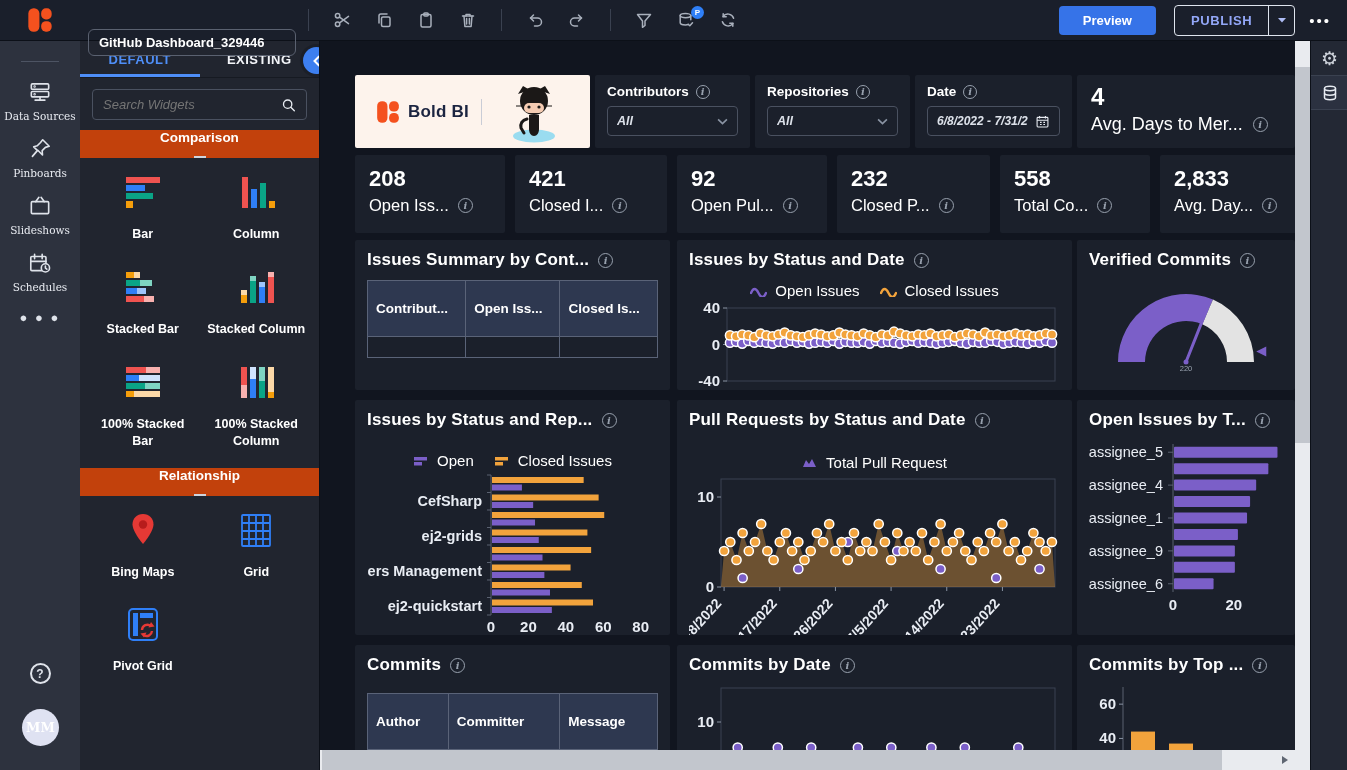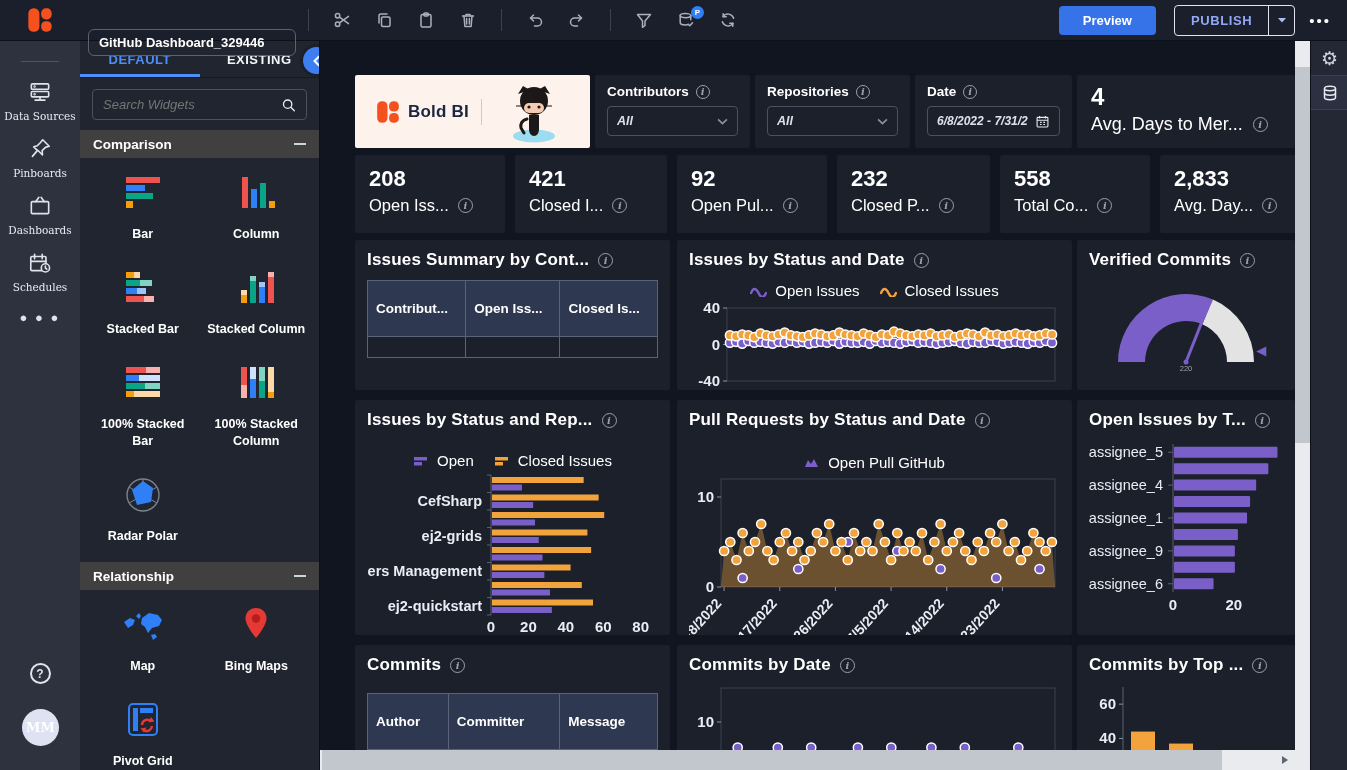--- a/index.html
+++ b/index.html
@@ -61,8 +61,8 @@
     display:flex; align-items:center; padding:0 10px; }
   .search-input { flex:1; background:transparent; border:none; outline:none; color:#e8ecf2;
     font-size:13px; font-style:italic; font-family:"Liberation Sans",sans-serif; }
-  .section-h { height:28px; background:#404040; display:flex; align-items:center;
-    justify-content:space-between; padding:0 13px; font-weight:bold; font-size:13.5px; cursor:pointer; }
+  .section-h { height:28px; background:#c2410c; display:flex; align-items:center;
+    justify-content:space-between; padding:0 13px; font-weight:bold; font-size:13.5px; cursor:pointer;flex-direction:column; }
   .minus-bar { width:12px; height:2px; background:#cfd4dc; }
   .tiles { display:grid; grid-template-columns:1fr 1fr; padding:16px 6px 18px; row-gap:26px; }
   .tile { display:flex; flex-direction:column; align-items:center; gap:12px; cursor:pointer; }

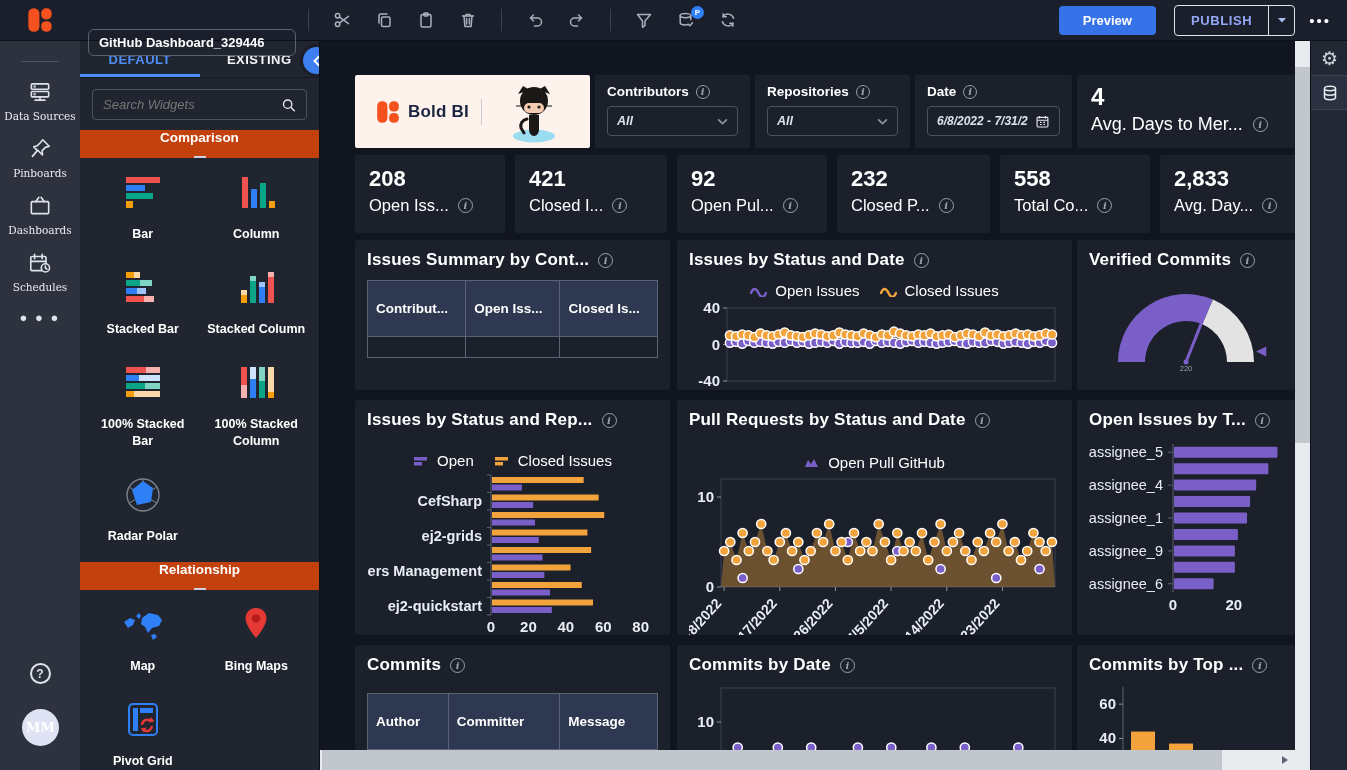--- a/index.html
+++ b/index.html
@@ -261,7 +261,7 @@
         <rect x="4" y="8" width="16" height="11" rx="1"></rect>
           <path d="M8 8l3-4M16 8l-3-4"></path>
       </svg>
-      <span class="rail-label">Dashboards</span>
+      <span class="rail-label">Slideshows</span>
     </div>
     <div class="rail-item">
       <svg width="26" height="26" viewBox="0 0 24 24">

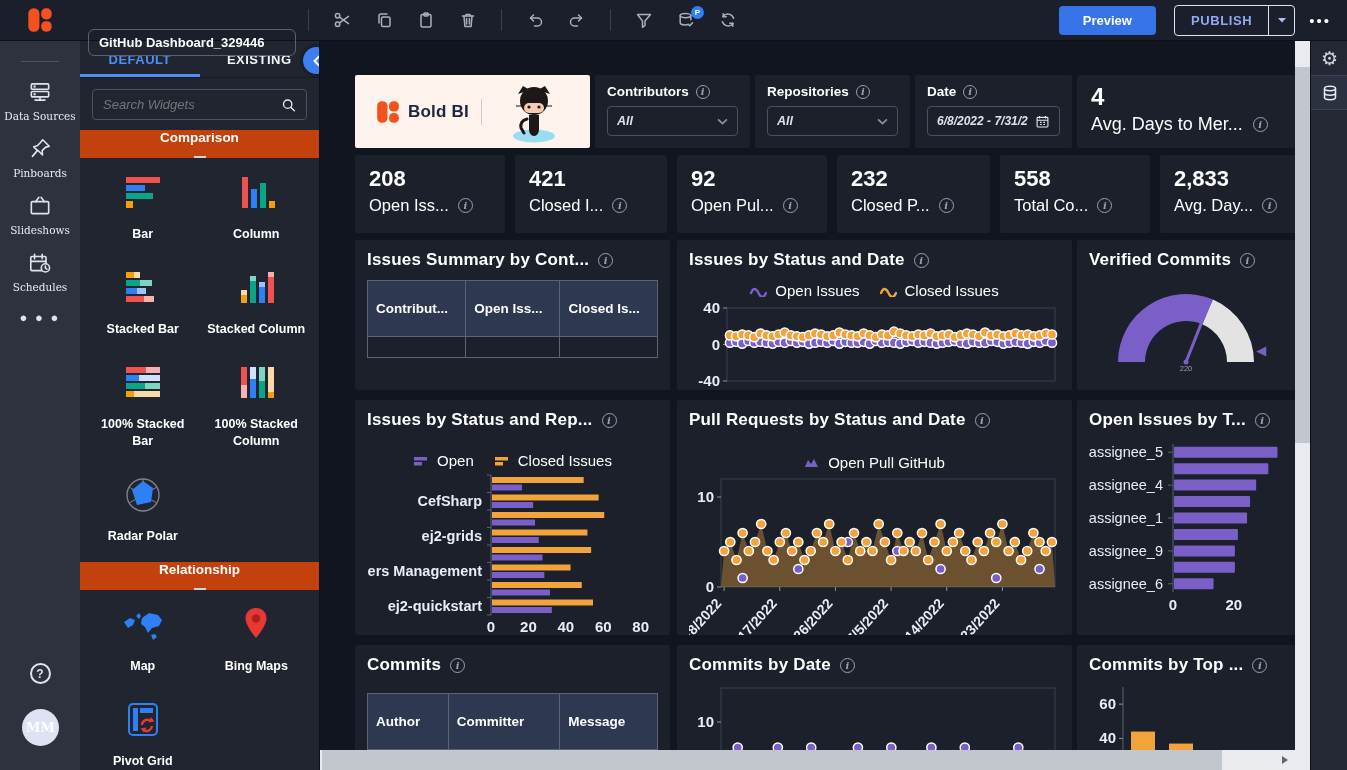--- a/index.html
+++ b/index.html
@@ -784,7 +784,7 @@
           <svg width="16" height="12">
             <path d="M1 10 4 3l3 4 3-5 4 8z" fill="#7b5fc8"></path>
             </svg>
-          <span>Open Pull GitHub</span>
+          <span>Total Pull Request</span>
           </span>
       </div>
       <div class="chart" id="c-pr"><svg width="371" height="192">

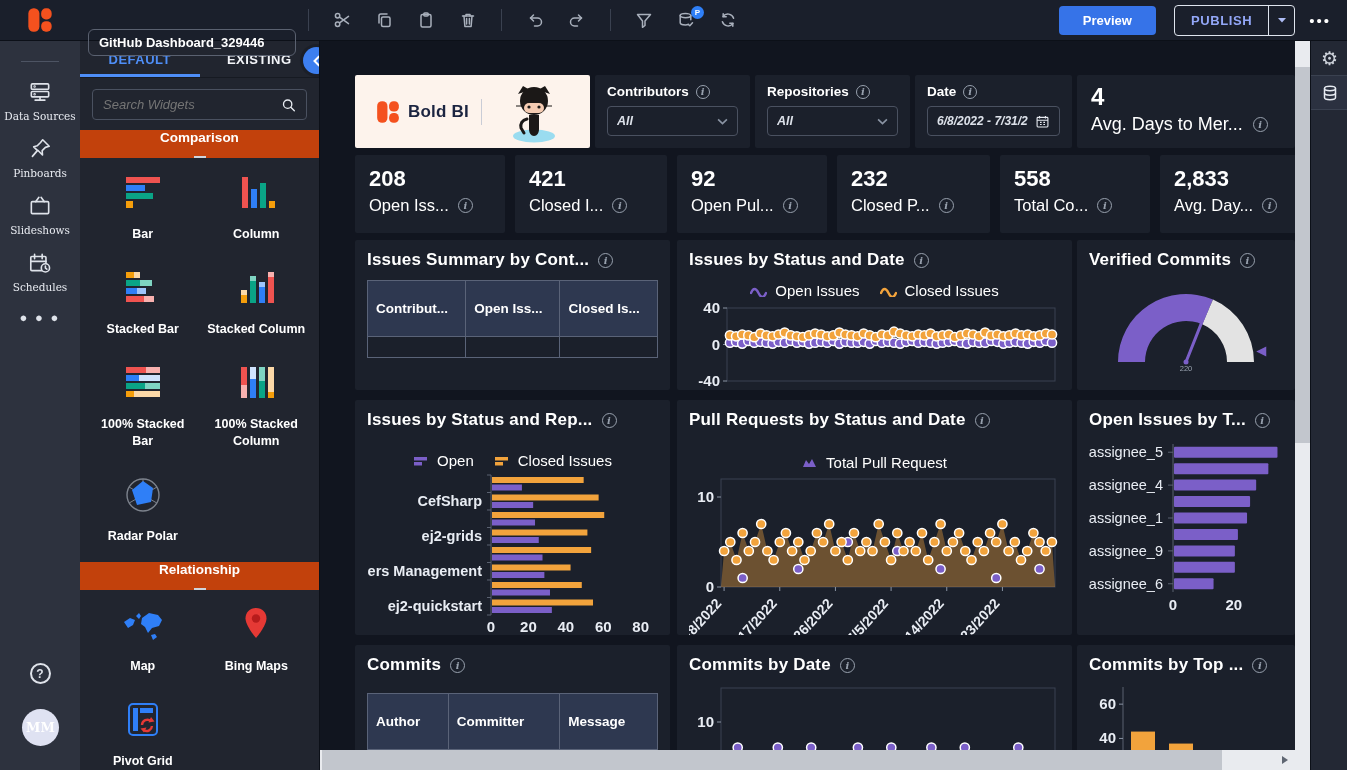--- a/index.html
+++ b/index.html
@@ -372,14 +372,6 @@
             <rect x="35" y="28" width="6" height="6" fill="#f59e0b"></rect>
         </svg>
         <span class="tile-label">100% Stacked Column</span>
-      </div>
-      <div class="tile">
-        <svg width="46" height="40" viewBox="0 0 46 40">
-          <circle cx="23" cy="19" r="16" fill="none" stroke="#7c828c" stroke-width="1.4"></circle>
-          <path d="M23 19 23 3M23 19l13.8 8M23 19 9.2 27M23 19 37 11M23 19 9 11" stroke="#7c828c" stroke-width="1"></path>
-          <polygon points="23,5 33,12 31,26 17,29 12,14" fill="#2f7ff7"></polygon>
-        </svg>
-        <span class="tile-label">Radar Polar</span>
       </div>
     </div>
     <div class="section-h">

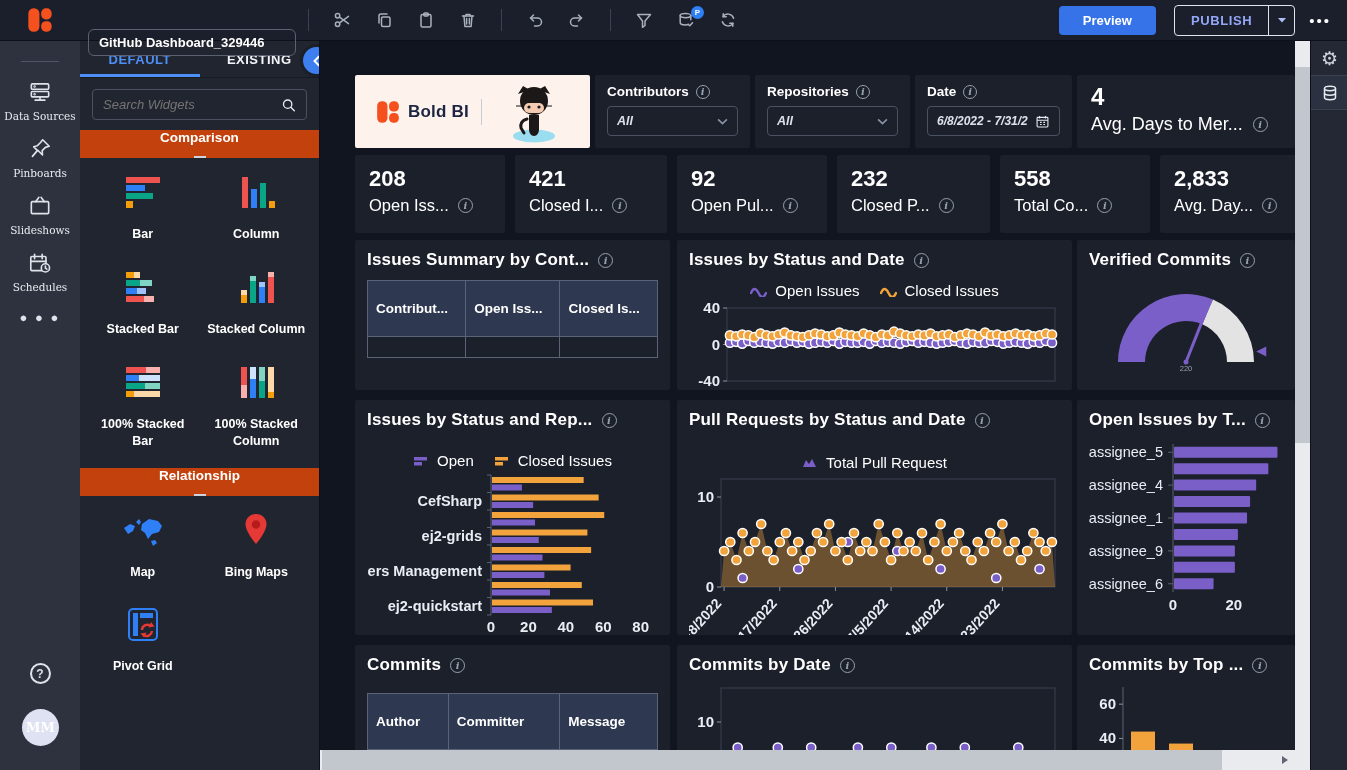--- a/index.html
+++ b/index.html
@@ -379,14 +379,6 @@
       <span class="minus-bar"></span>
     </div>
     <div class="tiles">
-      <div class="tile">
-        <svg width="46" height="40" viewBox="0 0 46 40">
-          <path d="M4 16l6-4 5 2-2 5-5 3-2-3zM16 10l3-3 2 3-2 3z" fill="#2f7ff7"></path>
-          <path d="M22 12l7-5 9 2 4 5-3 6-7 2-4 5-3-6-4-3z" fill="#2f7ff7"></path>
-          <path d="M31 29l4-1 2 3-4 3z" fill="#2f7ff7"></path>
-        </svg>
-        <span class="tile-label">Map</span>
-      </div>
       <div class="tile">
         <svg width="46" height="40" viewBox="0 0 46 40">
           <path d="M23 2c-6.2 0-10.5 4.6-10.5 10.3C12.5 20 23 32 23 32s10.5-12 10.5-19.7C33.5 6.6 29.2 2 23 2z" fill="#e53935"></path>

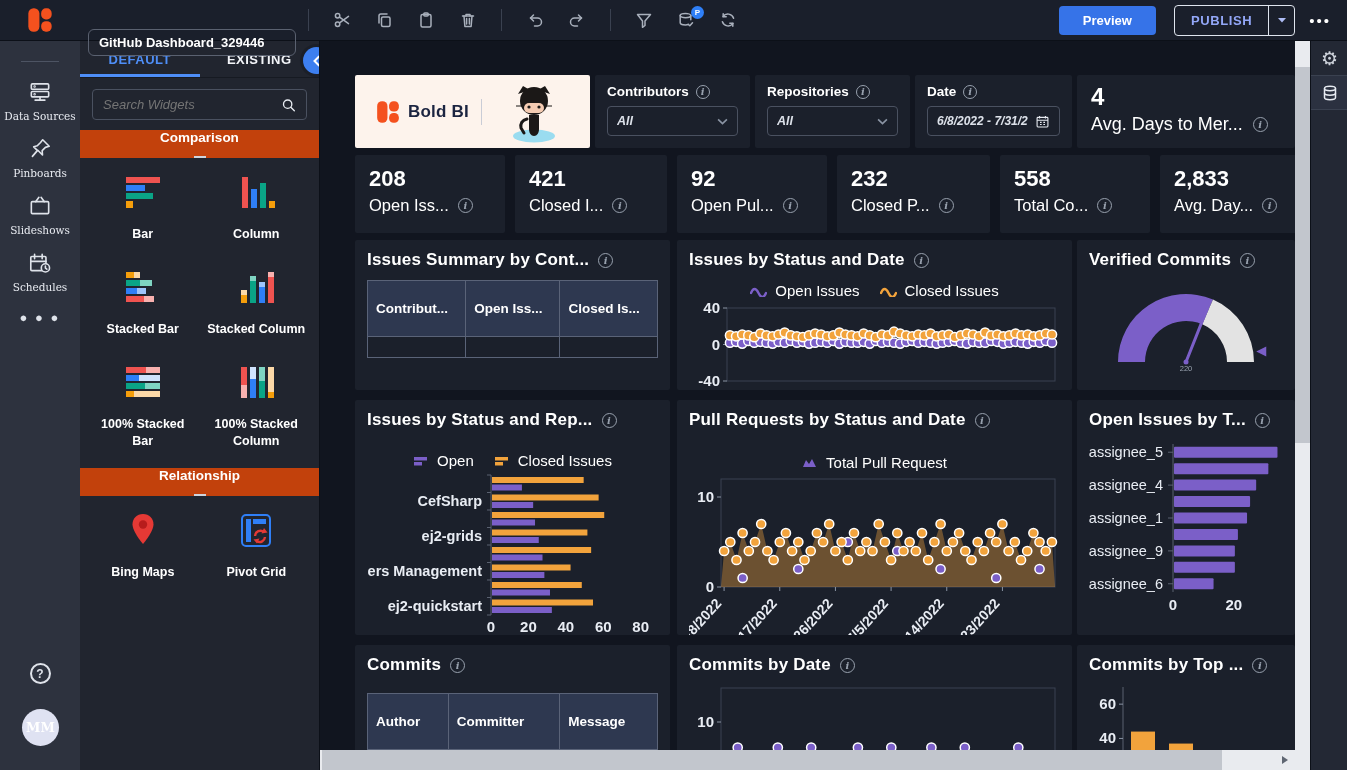--- a/index.html
+++ b/index.html
@@ -385,6 +385,15 @@
           <circle cx="23" cy="12.5" r="4.2" fill="#b71c1c"></circle>
         </svg>
         <span class="tile-label">Bing Maps</span>
+      </div>
+      <div class="tile">
+        <svg width="46" height="40" viewBox="0 0 46 40">
+          <g stroke="#2f7ff7" stroke-width="1.8" fill="none">
+            <rect x="9" y="3" width="28" height="31" rx="1"></rect>
+            <path d="M9 11h28M9 19h28M9 27h28M16 3v31M23 3v31M30 3v31"></path>
+          </g>
+        </svg>
+        <span class="tile-label">Grid</span>
       </div>
       <div class="tile">
         <svg width="46" height="40" viewBox="0 0 46 40">

